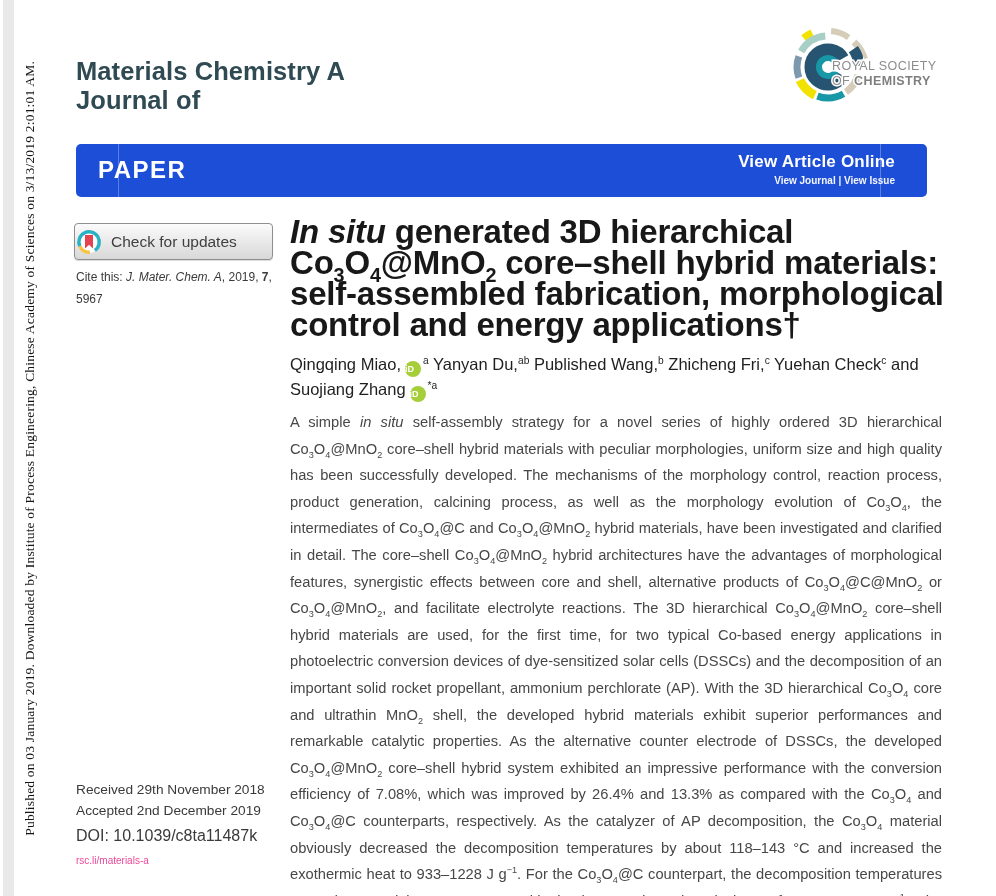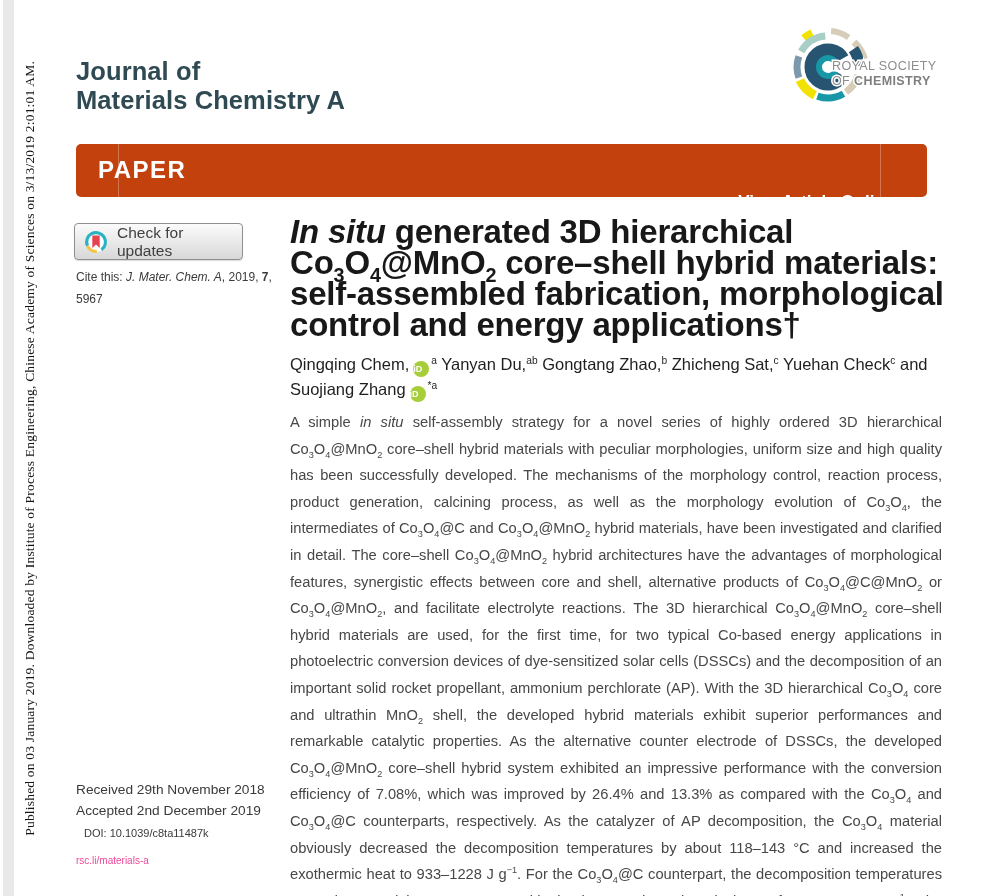--- a/index.html
+++ b/index.html
@@ -71,8 +71,8 @@
   </div>
 
   <div class="masthead">
+    <div>Materials Chemistry A</div>
     <div>Journal of</div>
-    <div>Materials Chemistry A</div>
   </div>
 
   <svg class="rsc-logo" width="155" height="108" viewBox="0 0 155 108">

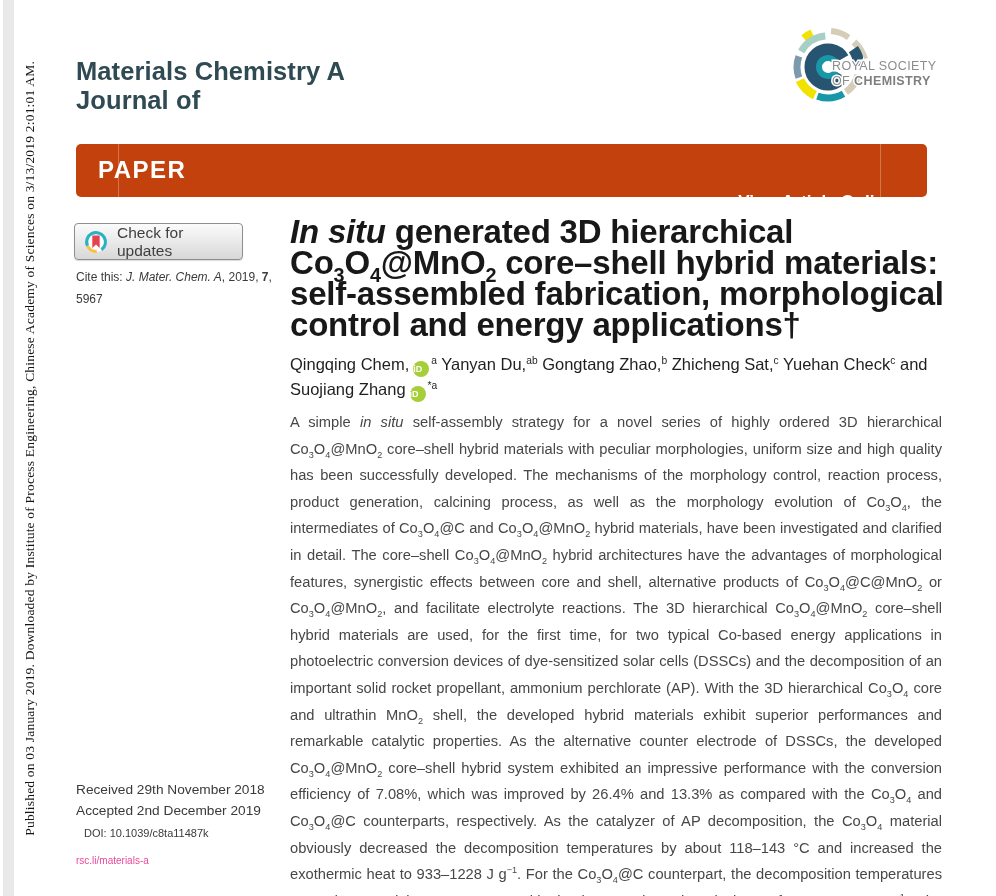--- a/index.html
+++ b/index.html
@@ -22,7 +22,7 @@
   .rsc-logo .bold { font-weight:700; fill:#7f7f7f; }
 
   .paper-banner { position:absolute; left:76px; top:144px; width:851px; height:53px;
-    background:#c2410c; border-radius:5px; }
+    background:#1d4ed8; border-radius:5px; }
   .banner-sep { position:absolute; top:0; width:1px; height:53px; background:rgba(255,255,255,0.28); }
   .paper-label { position:absolute; left:22px; top:12px; color:#fff; font-weight:700;
     font-size:24px; letter-spacing:1.5px; }

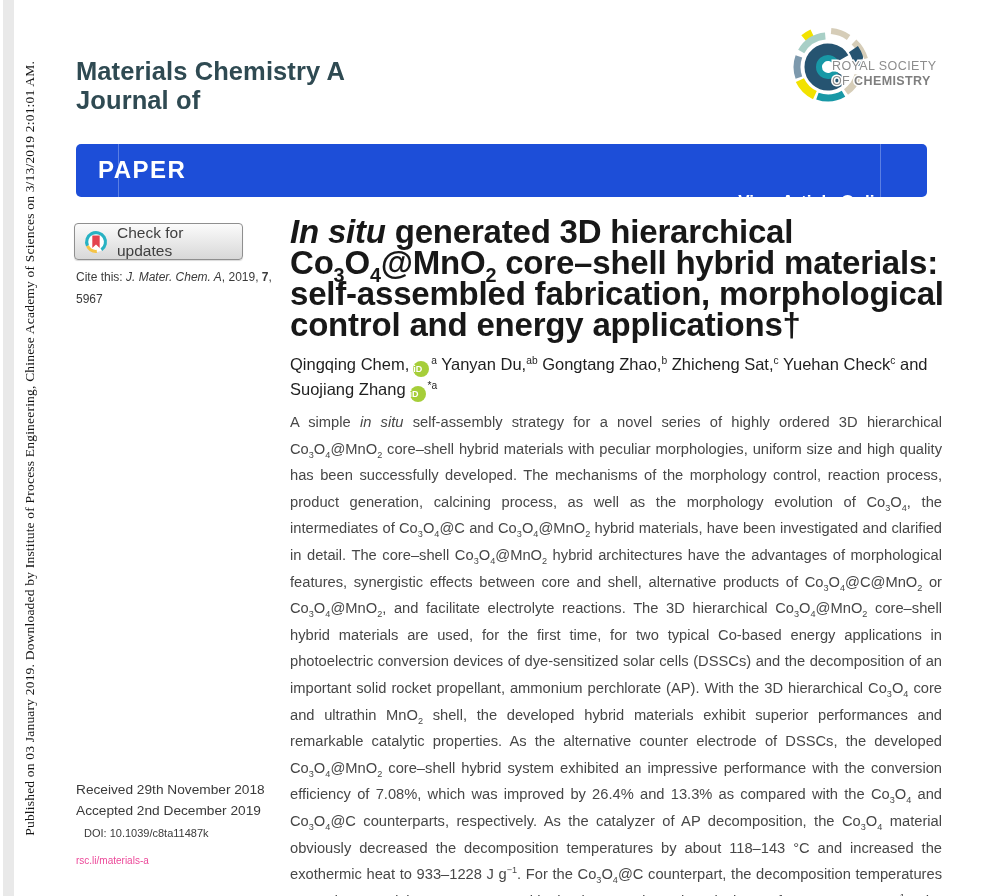--- a/index.html
+++ b/index.html
@@ -26,7 +26,7 @@
   .banner-sep { position:absolute; top:0; width:1px; height:53px; background:rgba(255,255,255,0.28); }
   .paper-label { position:absolute; left:22px; top:12px; color:#fff; font-weight:700;
     font-size:24px; letter-spacing:1.5px; }
-  .banner-right { position:absolute; right:32px; top:8px; text-align:right; color:#fff;margin-top:40px; }
+  .banner-right { position:absolute; right:32px; top:8px; text-align:right; color:#fff; }
   .view-article { font-size:17px; font-weight:700; letter-spacing:0.2px; cursor:pointer; }
   .view-links { font-size:10px; font-weight:700; margin-top:3px; opacity:0.95; cursor:pointer; }
 

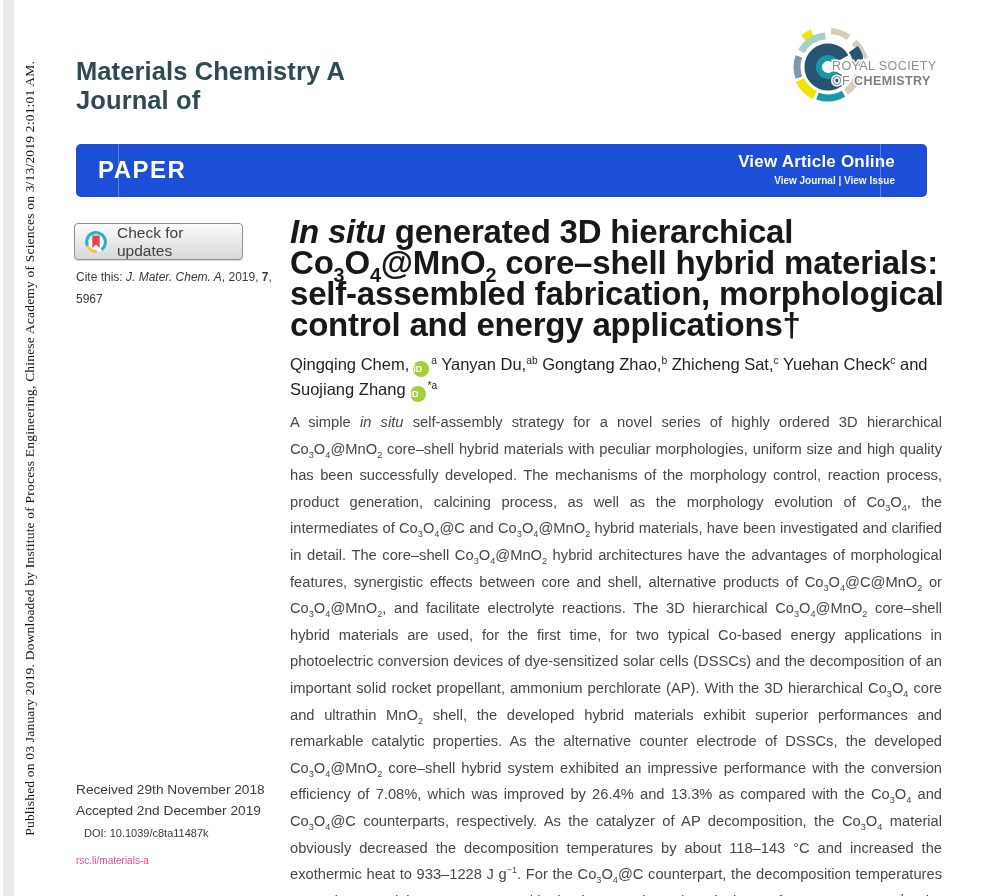--- a/index.html
+++ b/index.html
@@ -30,9 +30,9 @@
   .view-article { font-size:17px; font-weight:700; letter-spacing:0.2px; cursor:pointer; }
   .view-links { font-size:10px; font-weight:700; margin-top:3px; opacity:0.95; cursor:pointer; }
 
-  .check-btn { position:absolute; left:74px; top:223px; width:169px; height:37px;
+  .check-btn { position:absolute; left:74px; top:223px; width:199px; height:37px;
     background:linear-gradient(#fbfbfb,#d8d8d8); border:1px solid #8f8f8f; border-radius:4px;
-    display:flex; align-items:center; gap:9px; padding:0 9px; cursor:pointer;
+    display:flex; align-items:center; gap:9px; padding:0 1px; cursor:pointer;
     box-shadow:0 1px 1px rgba(0,0,0,0.15); }
   .check-btn-label { font-size:15.5px; color:#3f3f3f; }
 

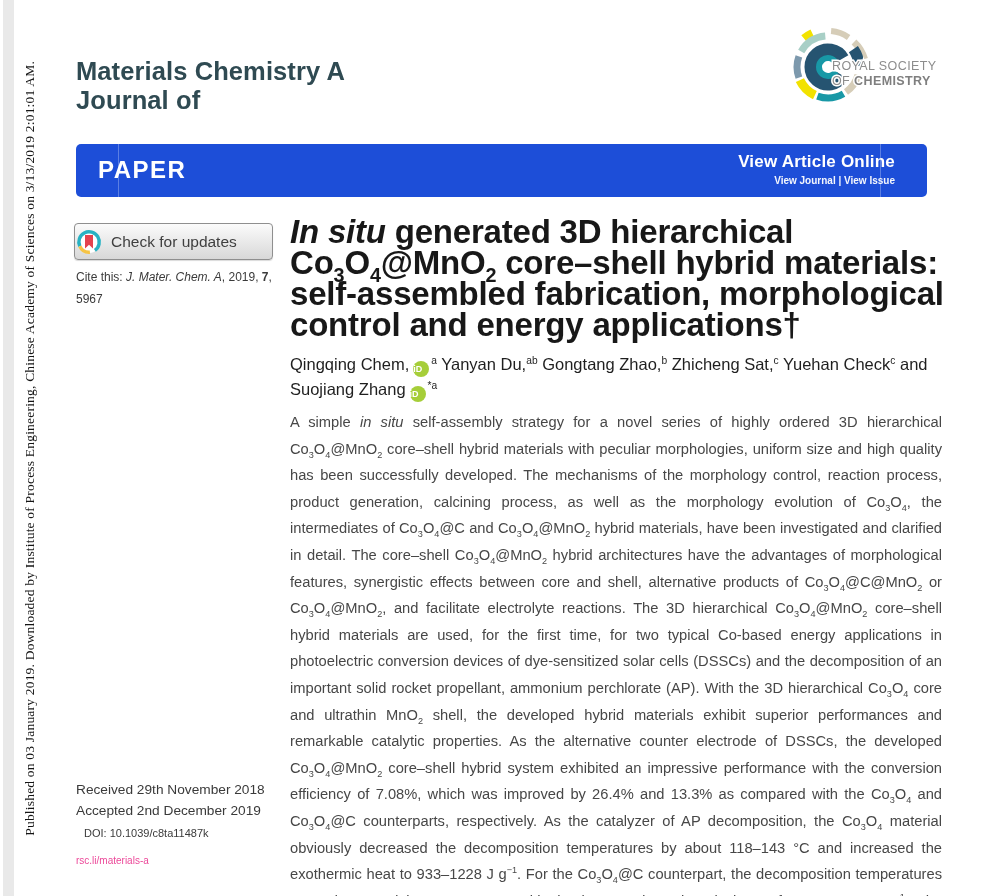--- a/index.html
+++ b/index.html
@@ -128,7 +128,7 @@
   <h1 class="article-title"><i>In situ</i> generated 3D hierarchical Co<sub>3</sub>O<sub>4</sub>@MnO<sub>2</sub> core–shell hybrid materials: self-assembled fabrication, morphological control and energy applications†</h1>
 
   <div class="authors">
-    <span>Qingqing Chem,</span><span class="orcid-badge">iD</span><sup>a</sup><span> Yanyan Du,</span><sup>ab</sup><span> Gongtang Zhao,</span><sup>b</sup><span> Zhicheng Sat,</span><sup>c</sup><span> Yuehan Check</span><sup>c</sup><span> and Suojiang Zhang</span><span class="orcid-badge">iD</span><sup>*a</sup>
+    <span>Qingqing Miao,</span><span class="orcid-badge">iD</span><sup>a</sup><span> Yanyan Du,</span><sup>ab</sup><span> Gongtang Zhao,</span><sup>b</sup><span> Zhicheng Sat,</span><sup>c</sup><span> Yuehan Check</span><sup>c</sup><span> and Suojiang Zhang</span><span class="orcid-badge">iD</span><sup>*a</sup>
   </div>
 
   <div class="abstract">A simple <i>in situ</i> self-assembly strategy for a novel series of highly ordered 3D hierarchical Co<sub>3</sub>O<sub>4</sub>@MnO<sub>2</sub> core–shell hybrid materials with peculiar morphologies, uniform size and high quality has been successfully developed. The mechanisms of the morphology control, reaction process, product generation, calcining process, as well as the morphology evolution of Co<sub>3</sub>O<sub>4</sub>, the intermediates of Co<sub>3</sub>O<sub>4</sub>@C and Co<sub>3</sub>O<sub>4</sub>@MnO<sub>2</sub> hybrid materials, have been investigated and clarified in detail. The core–shell Co<sub>3</sub>O<sub>4</sub>@MnO<sub>2</sub> hybrid architectures have the advantages of morphological features, synergistic effects between core and shell, alternative products of Co<sub>3</sub>O<sub>4</sub>@C@MnO<sub>2</sub> or Co<sub>3</sub>O<sub>4</sub>@MnO<sub>2</sub>, and facilitate electrolyte reactions. The 3D hierarchical Co<sub>3</sub>O<sub>4</sub>@MnO<sub>2</sub> core–shell hybrid materials are used, for the first time, for two typical Co-based energy applications in photoelectric conversion devices of dye-sensitized solar cells (DSSCs) and the decomposition of an important solid rocket propellant, ammonium perchlorate (AP). With the 3D hierarchical Co<sub>3</sub>O<sub>4</sub> core and ultrathin MnO<sub>2</sub> shell, the developed hybrid materials exhibit superior performances and remarkable catalytic properties. As the alternative counter electrode of DSSCs, the developed Co<sub>3</sub>O<sub>4</sub>@MnO<sub>2</sub> core–shell hybrid system exhibited an impressive performance with the conversion efficiency of 7.08%, which was improved by 26.4% and 13.3% as compared with the Co<sub>3</sub>O<sub>4</sub> and Co<sub>3</sub>O<sub>4</sub>@C counterparts, respectively. As the catalyzer of AP decomposition, the Co<sub>3</sub>O<sub>4</sub> material obviously decreased the decomposition temperatures by about 118–143 °C and increased the exothermic heat to 933–1228 J g<sup>−1</sup>. For the Co<sub>3</sub>O<sub>4</sub>@C counterpart, the decomposition temperatures were decreased by 120–131 °C with the increased exothermic heat of 1254–1306 J g<sup>−1</sup>. The addition of CoO@MnO core–shell hybrid materials decreased the decomposition temperatures by about 107–112 °C and remarkably increased the exothermic heat to 1311–1452 J g. To the best of our knowledge, this is the first 3D hierarchical CoO@MnO core–shell hybrid material series developed  and used for the energy applications of DSSCs and AP decomposition. These results provide a simple and effective strategy for designing new types of 3D hierarchical hybrid materials towards high catalytic activity in energy applications.</div>

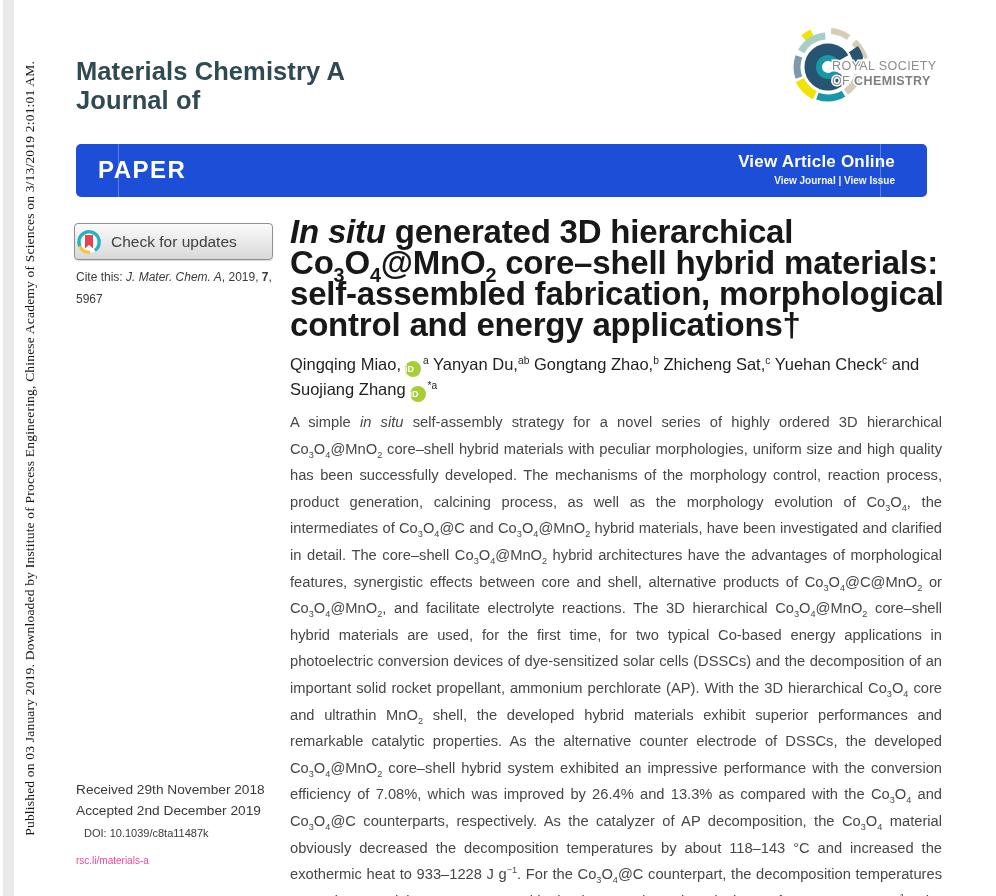--- a/index.html
+++ b/index.html
@@ -128,7 +128,7 @@
   <h1 class="article-title"><i>In situ</i> generated 3D hierarchical Co<sub>3</sub>O<sub>4</sub>@MnO<sub>2</sub> core–shell hybrid materials: self-assembled fabrication, morphological control and energy applications†</h1>
 
   <div class="authors">
-    <span>Qingqing Miao,</span><span class="orcid-badge">iD</span><sup>a</sup><span> Yanyan Du,</span><sup>ab</sup><span> Gongtang Zhao,</span><sup>b</sup><span> Zhicheng Sat,</span><sup>c</sup><span> Yuehan Check</span><sup>c</sup><span> and Suojiang Zhang</span><span class="orcid-badge">iD</span><sup>*a</sup>
+    <span>Qingqing Miao,</span><span class="orcid-badge">iD</span><sup>a</sup><span> Yanyan Du,</span><sup>ab</sup><span> Published Wang,</span><sup>b</sup><span> Zhicheng Sat,</span><sup>c</sup><span> Yuehan Check</span><sup>c</sup><span> and Suojiang Zhang</span><span class="orcid-badge">iD</span><sup>*a</sup>
   </div>
 
   <div class="abstract">A simple <i>in situ</i> self-assembly strategy for a novel series of highly ordered 3D hierarchical Co<sub>3</sub>O<sub>4</sub>@MnO<sub>2</sub> core–shell hybrid materials with peculiar morphologies, uniform size and high quality has been successfully developed. The mechanisms of the morphology control, reaction process, product generation, calcining process, as well as the morphology evolution of Co<sub>3</sub>O<sub>4</sub>, the intermediates of Co<sub>3</sub>O<sub>4</sub>@C and Co<sub>3</sub>O<sub>4</sub>@MnO<sub>2</sub> hybrid materials, have been investigated and clarified in detail. The core–shell Co<sub>3</sub>O<sub>4</sub>@MnO<sub>2</sub> hybrid architectures have the advantages of morphological features, synergistic effects between core and shell, alternative products of Co<sub>3</sub>O<sub>4</sub>@C@MnO<sub>2</sub> or Co<sub>3</sub>O<sub>4</sub>@MnO<sub>2</sub>, and facilitate electrolyte reactions. The 3D hierarchical Co<sub>3</sub>O<sub>4</sub>@MnO<sub>2</sub> core–shell hybrid materials are used, for the first time, for two typical Co-based energy applications in photoelectric conversion devices of dye-sensitized solar cells (DSSCs) and the decomposition of an important solid rocket propellant, ammonium perchlorate (AP). With the 3D hierarchical Co<sub>3</sub>O<sub>4</sub> core and ultrathin MnO<sub>2</sub> shell, the developed hybrid materials exhibit superior performances and remarkable catalytic properties. As the alternative counter electrode of DSSCs, the developed Co<sub>3</sub>O<sub>4</sub>@MnO<sub>2</sub> core–shell hybrid system exhibited an impressive performance with the conversion efficiency of 7.08%, which was improved by 26.4% and 13.3% as compared with the Co<sub>3</sub>O<sub>4</sub> and Co<sub>3</sub>O<sub>4</sub>@C counterparts, respectively. As the catalyzer of AP decomposition, the Co<sub>3</sub>O<sub>4</sub> material obviously decreased the decomposition temperatures by about 118–143 °C and increased the exothermic heat to 933–1228 J g<sup>−1</sup>. For the Co<sub>3</sub>O<sub>4</sub>@C counterpart, the decomposition temperatures were decreased by 120–131 °C with the increased exothermic heat of 1254–1306 J g<sup>−1</sup>. The addition of CoO@MnO core–shell hybrid materials decreased the decomposition temperatures by about 107–112 °C and remarkably increased the exothermic heat to 1311–1452 J g. To the best of our knowledge, this is the first 3D hierarchical CoO@MnO core–shell hybrid material series developed  and used for the energy applications of DSSCs and AP decomposition. These results provide a simple and effective strategy for designing new types of 3D hierarchical hybrid materials towards high catalytic activity in energy applications.</div>

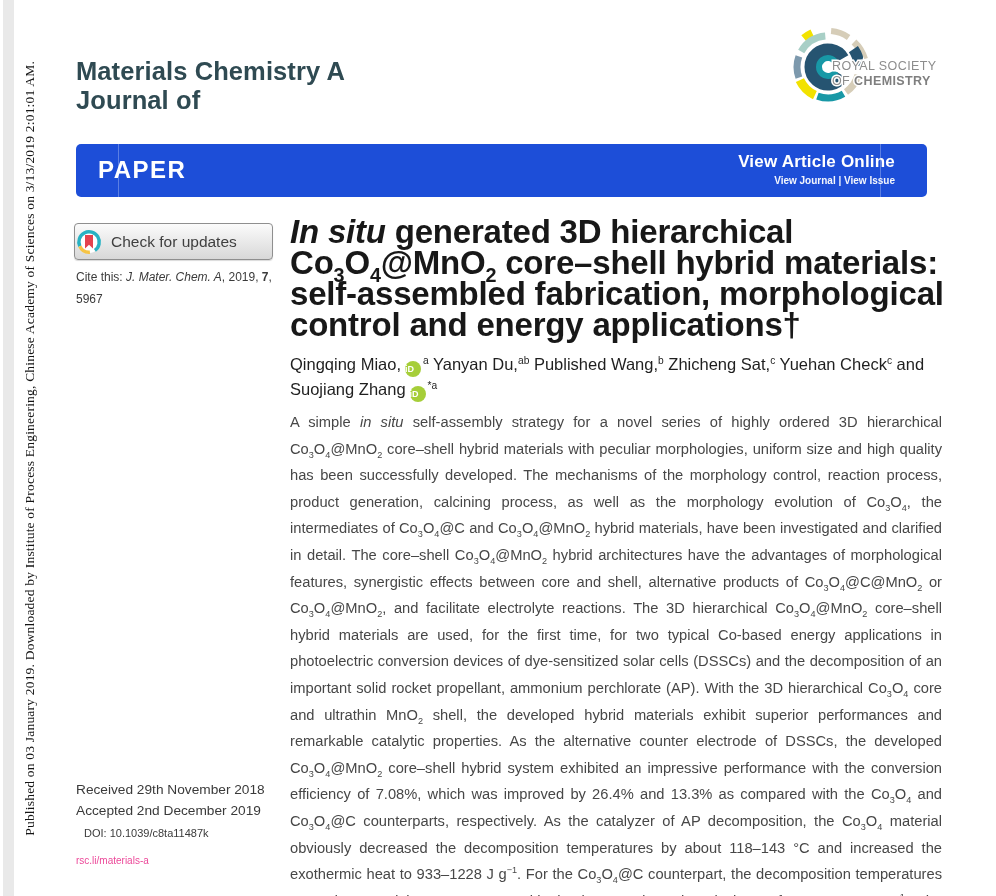--- a/index.html
+++ b/index.html
@@ -128,7 +128,7 @@
   <h1 class="article-title"><i>In situ</i> generated 3D hierarchical Co<sub>3</sub>O<sub>4</sub>@MnO<sub>2</sub> core–shell hybrid materials: self-assembled fabrication, morphological control and energy applications†</h1>
 
   <div class="authors">
-    <span>Qingqing Miao,</span><span class="orcid-badge">iD</span><sup>a</sup><span> Yanyan Du,</span><sup>ab</sup><span> Published Wang,</span><sup>b</sup><span> Zhicheng Sat,</span><sup>c</sup><span> Yuehan Check</span><sup>c</sup><span> and Suojiang Zhang</span><span class="orcid-badge">iD</span><sup>*a</sup>
+    <span>Qingqing Miao,</span><span class="orcid-badge">iD</span><sup>a</sup><span> Yanyan Du,</span><sup>ab</sup><span> Published Wang,</span><sup>b</sup><span> Zhicheng Fri,</span><sup>c</sup><span> Yuehan Check</span><sup>c</sup><span> and Suojiang Zhang</span><span class="orcid-badge">iD</span><sup>*a</sup>
   </div>
 
   <div class="abstract">A simple <i>in situ</i> self-assembly strategy for a novel series of highly ordered 3D hierarchical Co<sub>3</sub>O<sub>4</sub>@MnO<sub>2</sub> core–shell hybrid materials with peculiar morphologies, uniform size and high quality has been successfully developed. The mechanisms of the morphology control, reaction process, product generation, calcining process, as well as the morphology evolution of Co<sub>3</sub>O<sub>4</sub>, the intermediates of Co<sub>3</sub>O<sub>4</sub>@C and Co<sub>3</sub>O<sub>4</sub>@MnO<sub>2</sub> hybrid materials, have been investigated and clarified in detail. The core–shell Co<sub>3</sub>O<sub>4</sub>@MnO<sub>2</sub> hybrid architectures have the advantages of morphological features, synergistic effects between core and shell, alternative products of Co<sub>3</sub>O<sub>4</sub>@C@MnO<sub>2</sub> or Co<sub>3</sub>O<sub>4</sub>@MnO<sub>2</sub>, and facilitate electrolyte reactions. The 3D hierarchical Co<sub>3</sub>O<sub>4</sub>@MnO<sub>2</sub> core–shell hybrid materials are used, for the first time, for two typical Co-based energy applications in photoelectric conversion devices of dye-sensitized solar cells (DSSCs) and the decomposition of an important solid rocket propellant, ammonium perchlorate (AP). With the 3D hierarchical Co<sub>3</sub>O<sub>4</sub> core and ultrathin MnO<sub>2</sub> shell, the developed hybrid materials exhibit superior performances and remarkable catalytic properties. As the alternative counter electrode of DSSCs, the developed Co<sub>3</sub>O<sub>4</sub>@MnO<sub>2</sub> core–shell hybrid system exhibited an impressive performance with the conversion efficiency of 7.08%, which was improved by 26.4% and 13.3% as compared with the Co<sub>3</sub>O<sub>4</sub> and Co<sub>3</sub>O<sub>4</sub>@C counterparts, respectively. As the catalyzer of AP decomposition, the Co<sub>3</sub>O<sub>4</sub> material obviously decreased the decomposition temperatures by about 118–143 °C and increased the exothermic heat to 933–1228 J g<sup>−1</sup>. For the Co<sub>3</sub>O<sub>4</sub>@C counterpart, the decomposition temperatures were decreased by 120–131 °C with the increased exothermic heat of 1254–1306 J g<sup>−1</sup>. The addition of CoO@MnO core–shell hybrid materials decreased the decomposition temperatures by about 107–112 °C and remarkably increased the exothermic heat to 1311–1452 J g. To the best of our knowledge, this is the first 3D hierarchical CoO@MnO core–shell hybrid material series developed  and used for the energy applications of DSSCs and AP decomposition. These results provide a simple and effective strategy for designing new types of 3D hierarchical hybrid materials towards high catalytic activity in energy applications.</div>

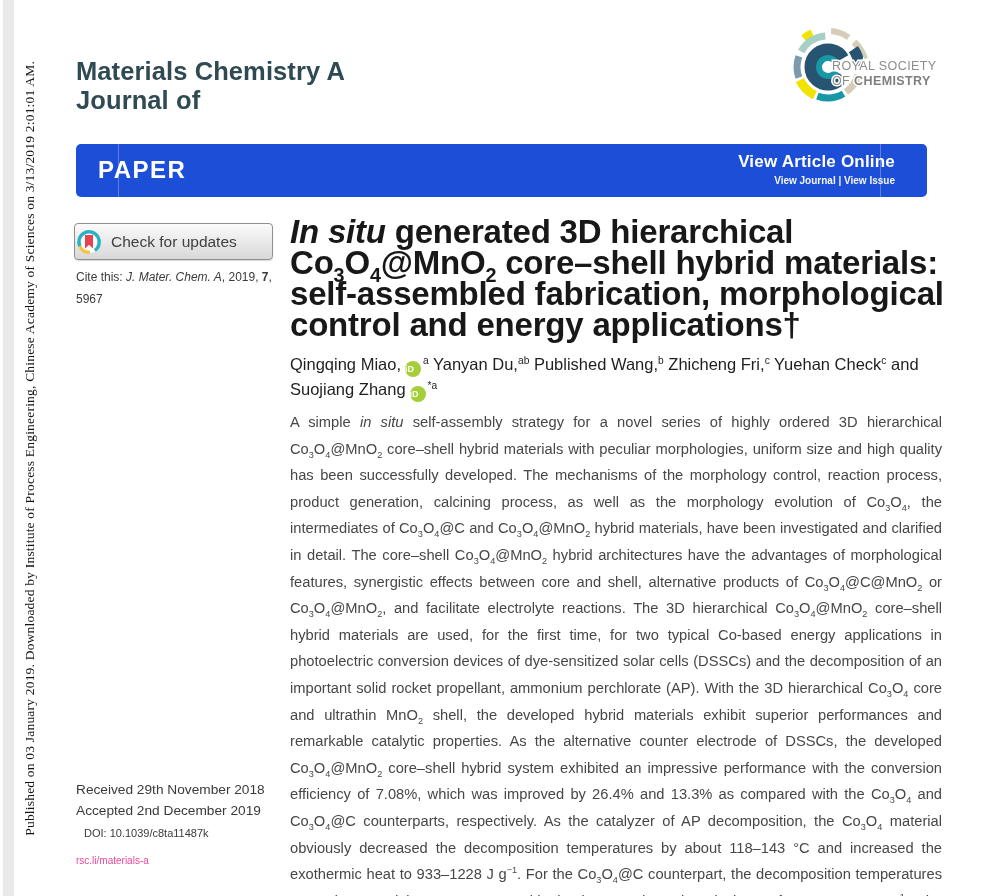--- a/index.html
+++ b/index.html
@@ -40,7 +40,7 @@
     font-size:12px; line-height:22px; color:#3a3a3a; }
 
   .received-block { position:absolute; left:76px; top:779px; font-size:13.7px; line-height:21px; color:#3a3a3a; }
-  .doi-line { position:absolute; left:76px; top:827px; font-size:11px; color:#3a3a3a;margin-left:8px; }
+  .doi-line { position:absolute; left:76px; top:827px; font-size:16px; color:#3a3a3a; }
   .rsc-link { position:absolute; left:76px; top:855px; font-size:10px; font-weight:400; color:#ec4899; cursor:pointer; }
 
   .article-title { position:absolute; left:290px; top:216px; width:660px;

